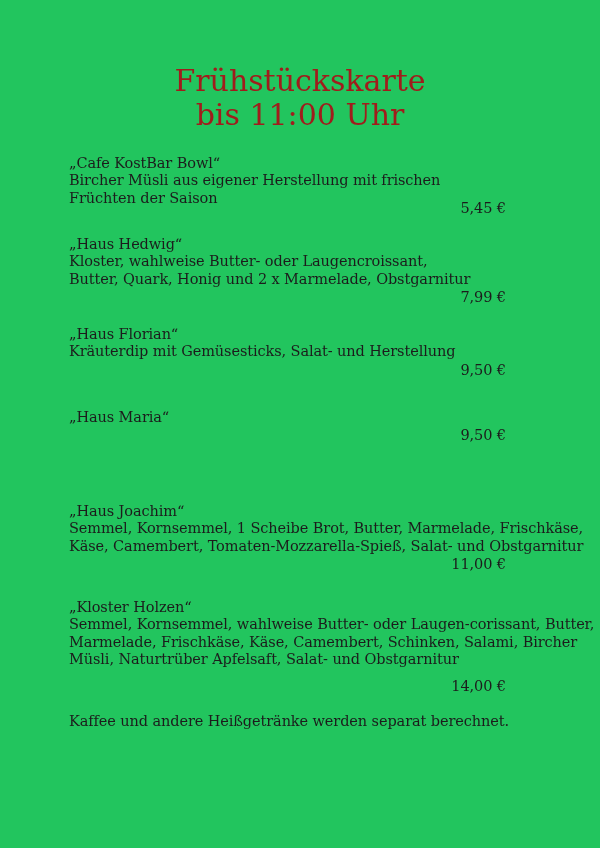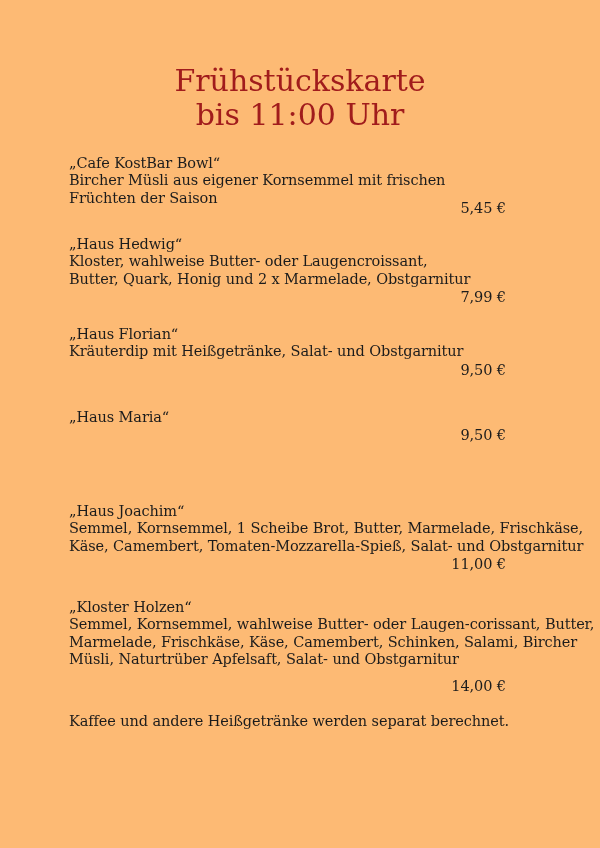--- a/index.html
+++ b/index.html
@@ -68,7 +68,7 @@
 </head>
 <body>
 
-<div class="page" style="background: #fdba74; color: rgb(28, 28, 28); text-decoration: underline;">
+<div class="page" style="background: #22c55e; color: rgb(28, 28, 28); text-decoration: underline;">
 
   <div class="title" style="color: rgb(161, 28, 28);">
     <div>Frühstückskarte</div>

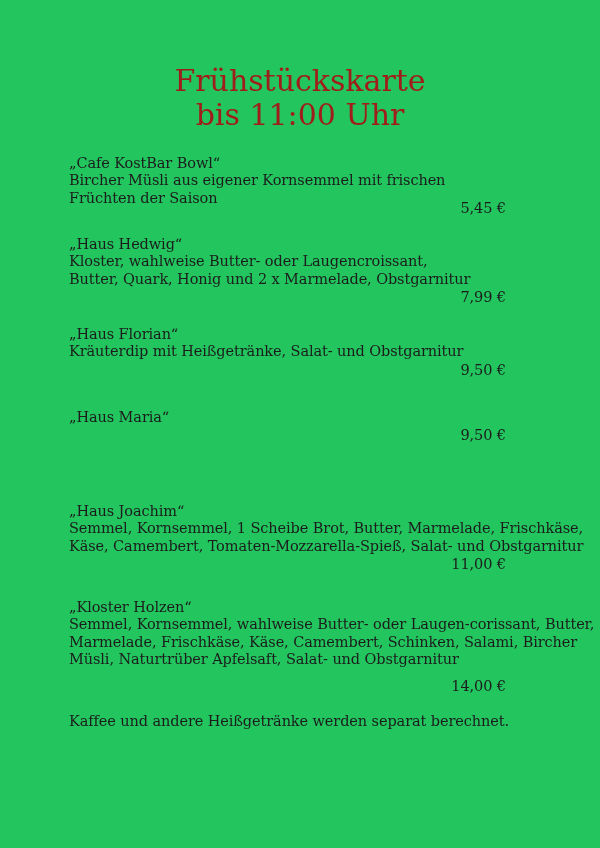--- a/index.html
+++ b/index.html
@@ -78,7 +78,7 @@
   <div class="item price-inline" style="top:155px">
     <div class="item-name">„Cafe KostBar Bowl“</div>
     <div class="item-desc">
-      <span class="desc-line">Bircher Müsli aus eigener Kornsemmel mit frischen</span>
+      <span class="desc-line">Bircher Müsli aus eigener Herstellung mit frischen</span>
       <span class="desc-line">Früchten der Saison</span>
     </div>
     <div class="item-price">5,45 €</div>

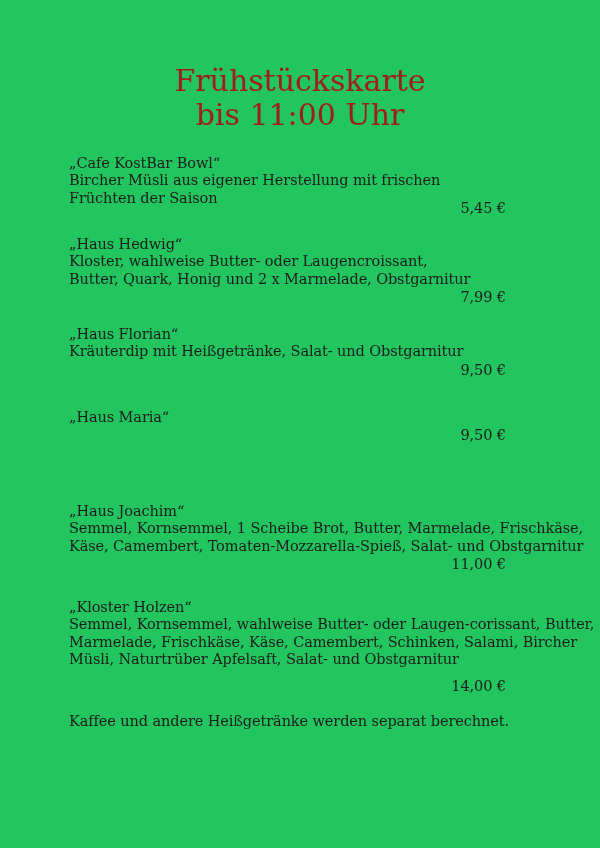--- a/index.html
+++ b/index.html
@@ -96,7 +96,7 @@
   <div class="item" style="top:326px">
     <div class="item-name">„Haus Florian“</div>
     <div class="item-desc">
-      <span class="desc-line">Kräuterdip mit Heißgetränke, Salat- und Obstgarnitur</span>
+      <span class="desc-line">Kräuterdip mit Gemüsesticks, Salat- und Herstellung</span>
     </div>
     <div class="item-price">9,50 €</div>
   </div>

